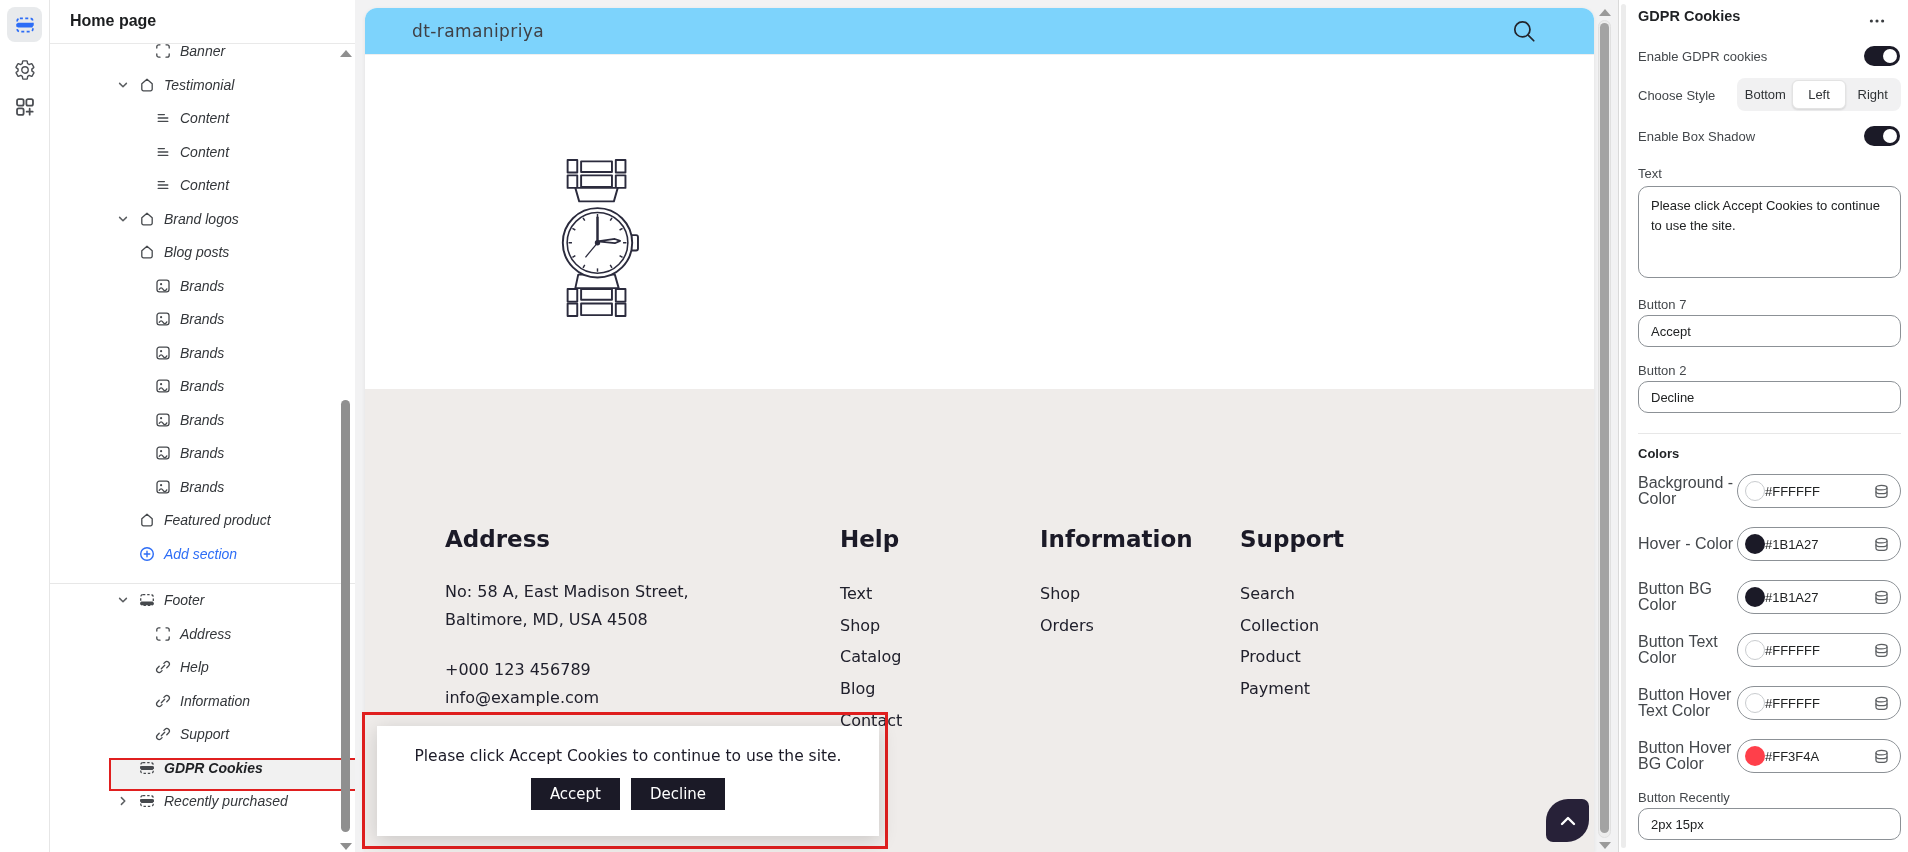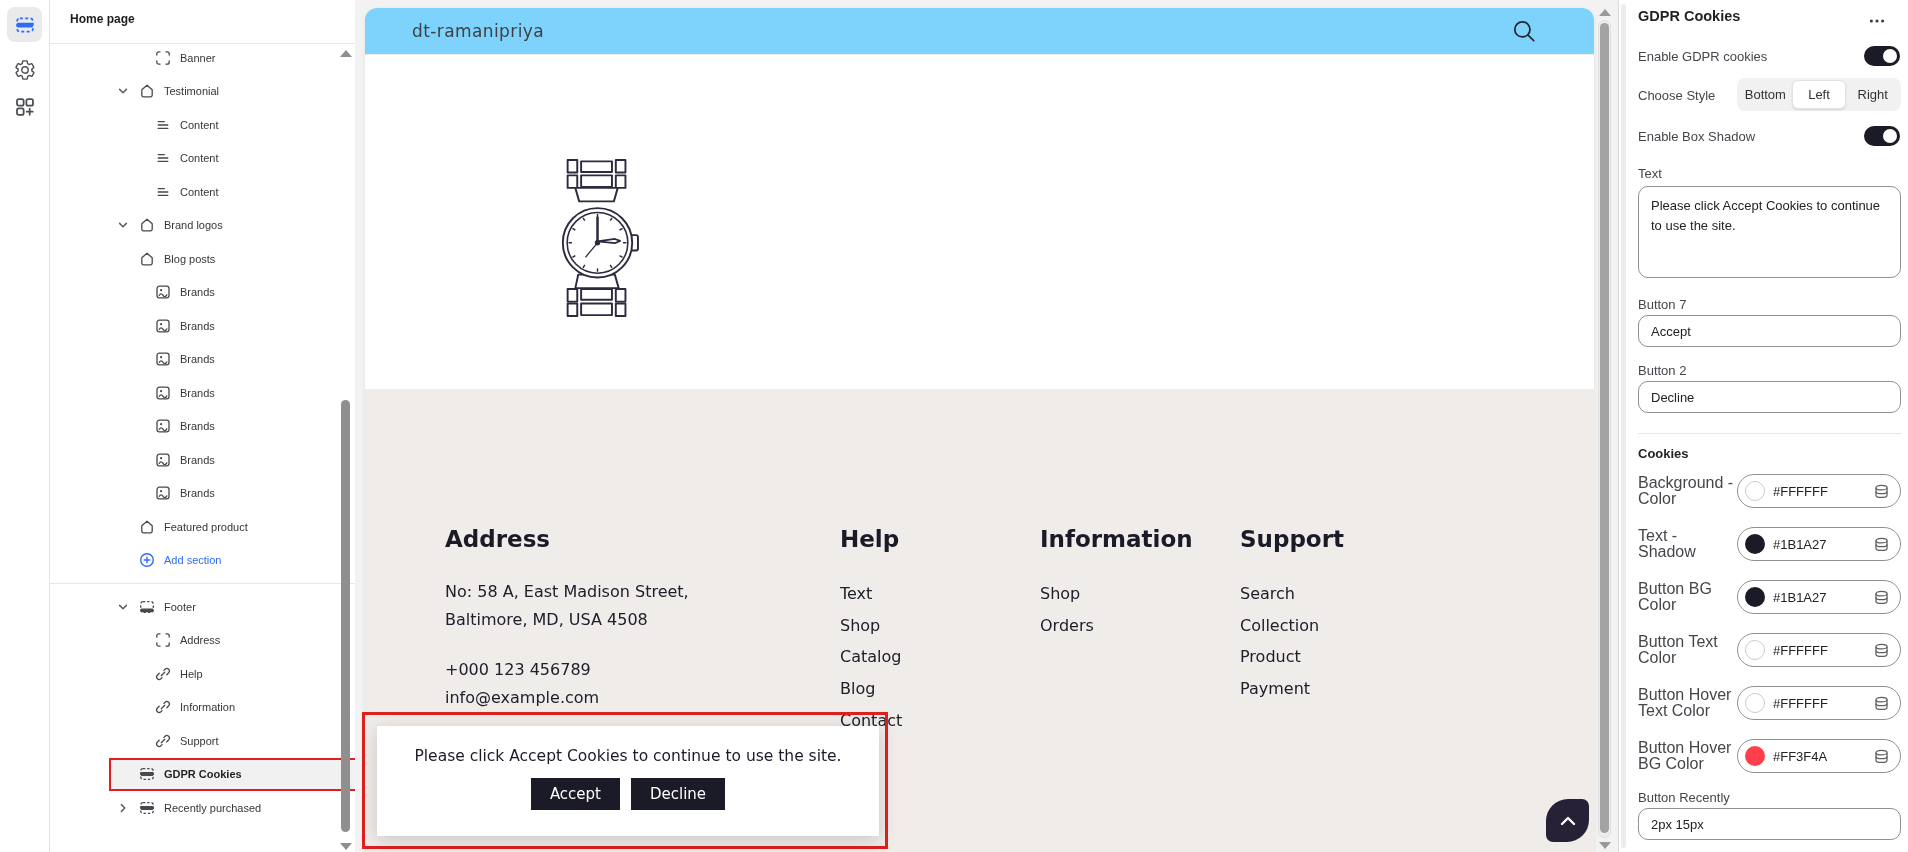--- a/index.html
+++ b/index.html
@@ -17,7 +17,7 @@
 
   
   .sidebar{position:absolute;left:49px;top:0;width:306px;height:852px;background:#fff;border-right:1px solid #e3e3e3;overflow:hidden;}
-  .sb-title{position:absolute;left:21px;top:12px;font-size:12px;font-weight:700;color:#1b1d1f;}
+  .sb-title{position:absolute;left:21px;top:12px;font-size:16px;font-weight:700;color:#1b1d1f;}
   .sb-head-divider{position:absolute;left:0;top:43px;width:306px;height:1px;background:#e9e9e9;}
   .tree{position:absolute;left:0;top:41px;width:306px;padding-left:0;}
   .tree-row{margin-left:60px;width:258px;height:33.5px;display:flex;align-items:center;font-size:11px;color:#33363a;cursor:pointer;border:2px solid transparent;box-sizing:border-box;}

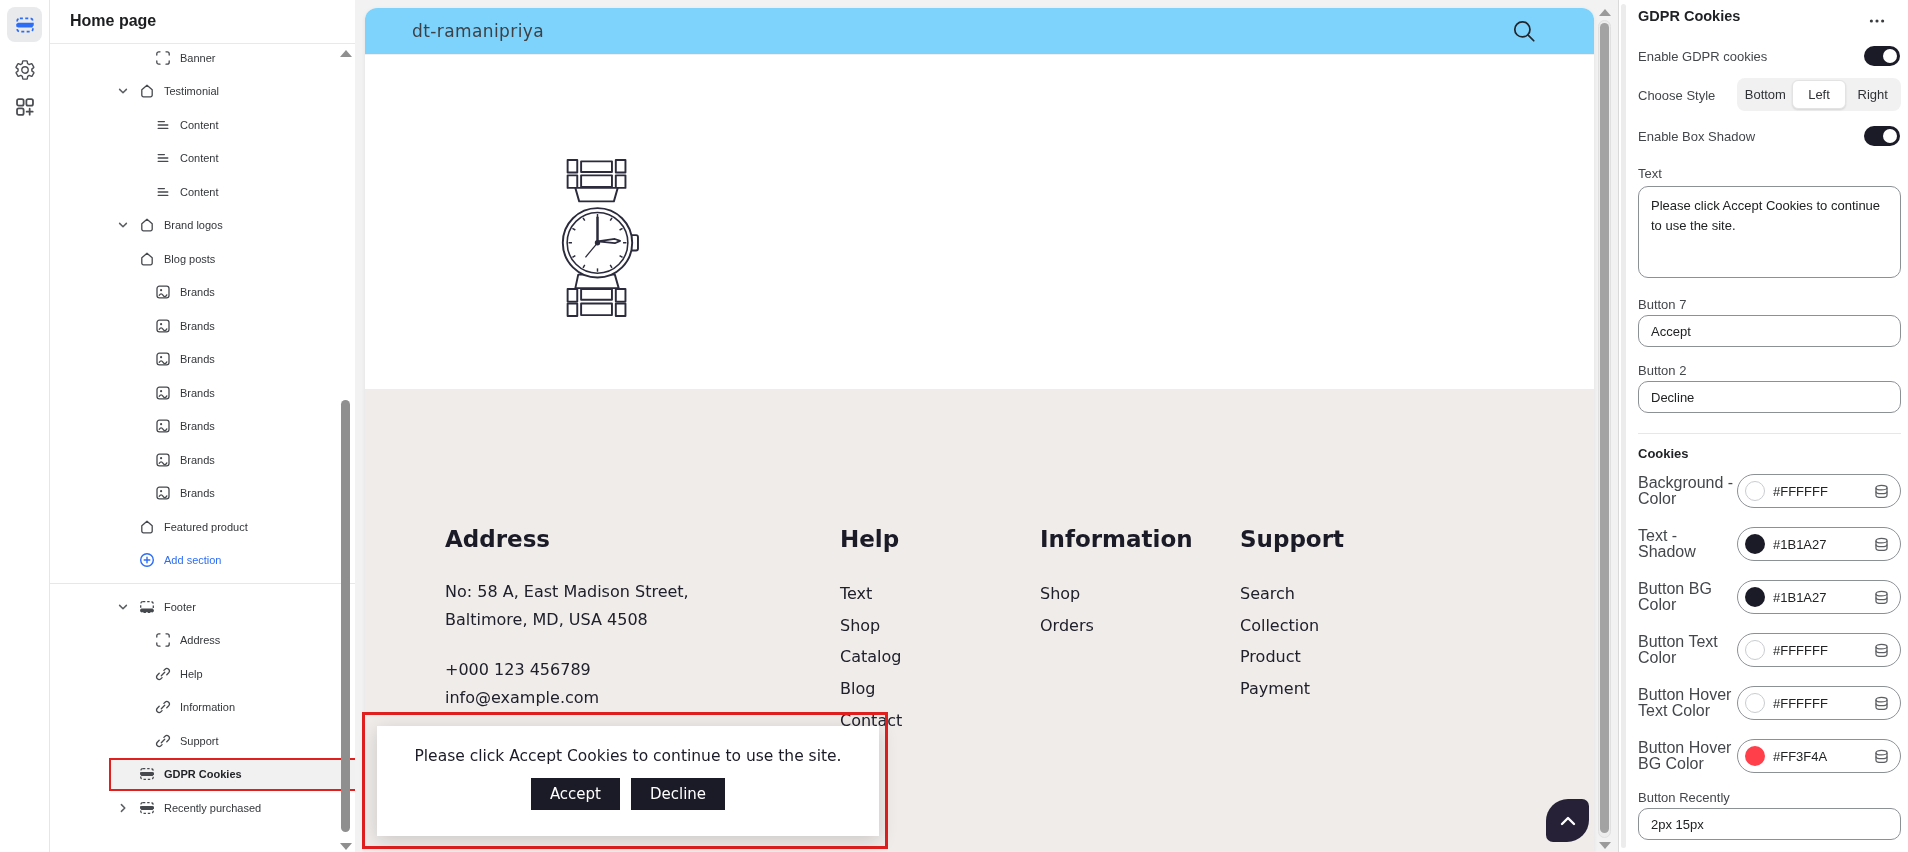--- a/index.html
+++ b/index.html
@@ -20,7 +20,7 @@
   .sb-title{position:absolute;left:21px;top:12px;font-size:16px;font-weight:700;color:#1b1d1f;}
   .sb-head-divider{position:absolute;left:0;top:43px;width:306px;height:1px;background:#e9e9e9;}
   .tree{position:absolute;left:0;top:41px;width:306px;padding-left:0;}
-  .tree-row{margin-left:60px;width:258px;height:33.5px;display:flex;align-items:center;font-size:11px;color:#33363a;cursor:pointer;border:2px solid transparent;box-sizing:border-box;}
+  .tree-row{margin-left:60px;width:258px;height:33.5px;display:flex;align-items:flex-start;font-size:14px;color:#33363a;cursor:pointer;border:2px solid transparent;box-sizing:border-box;font-style:italic;}
   .tree-row .chev{width:16px;height:16px;margin-right:8px;color:#5c5f62;flex:none;}
   .tree-row .ticon{width:16px;height:16px;margin-right:9px;color:#46494d;flex:none;}
   .tree-row.lvl1{padding-left:4px;}

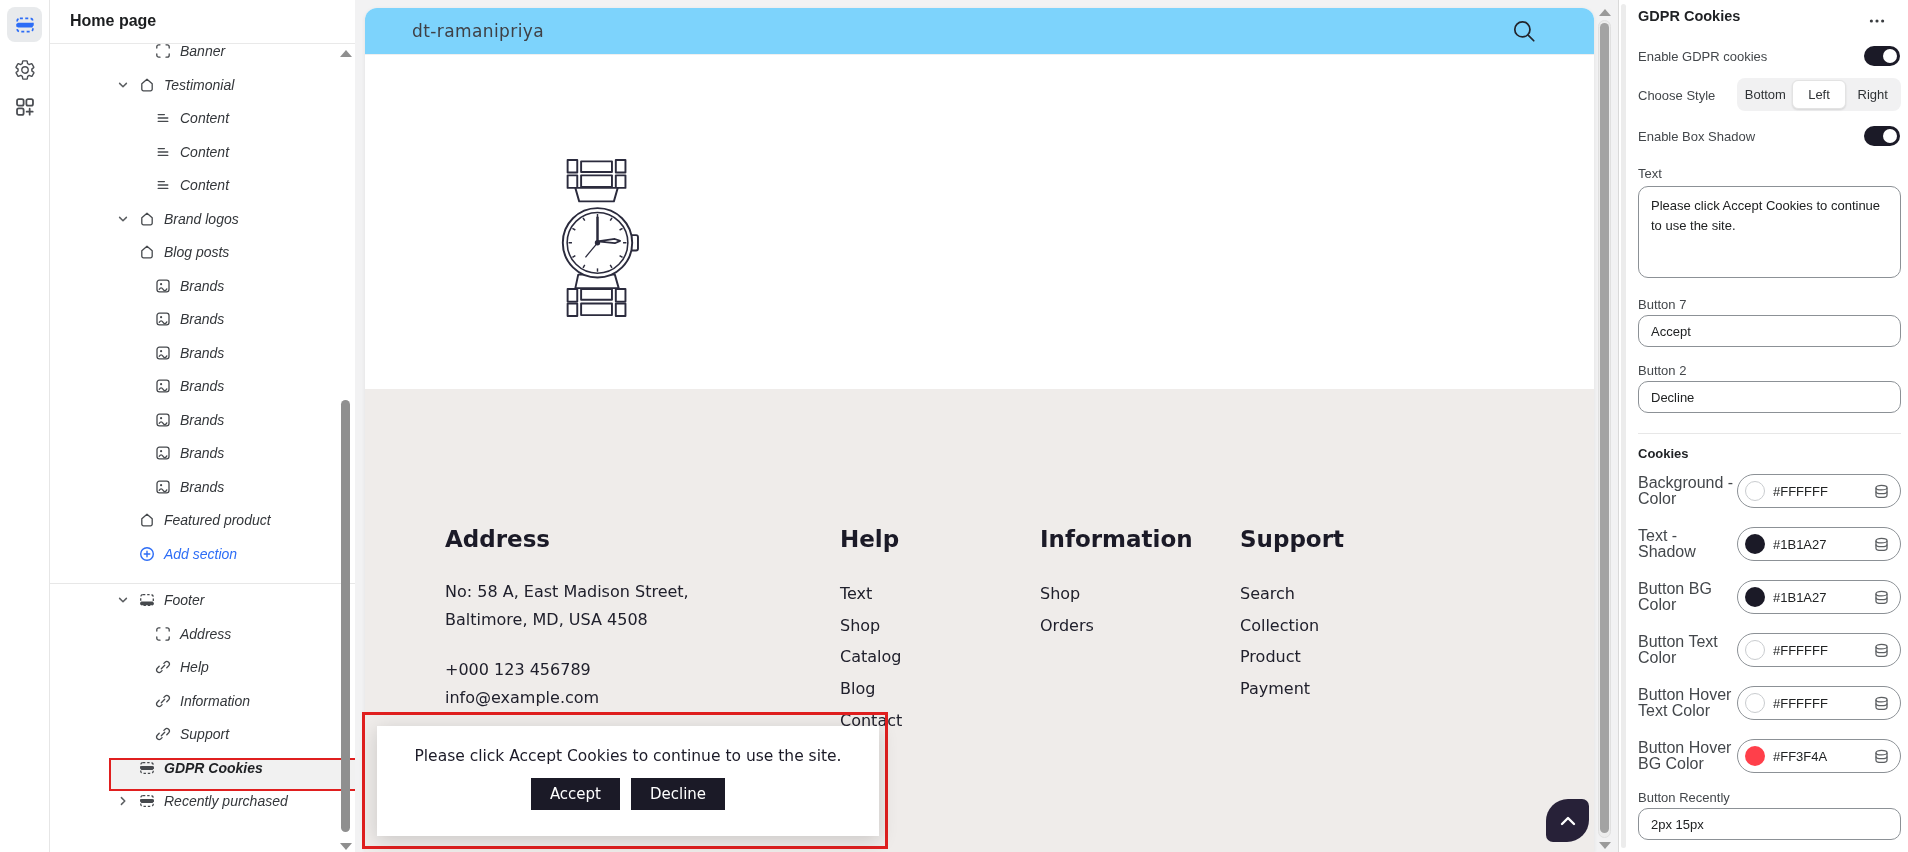--- a/index.html
+++ b/index.html
@@ -559,7 +559,7 @@
   <input class="p-input inp-b2" value="Decline" style="">
 
   <div class="p-divider"></div>
-  <div class="colors-heading">Cookies</div>
+  <div class="colors-heading">Colors</div>
   <div class="color-rows">
       <div class="color-row">
         <span class="cr-label">Background - Color</span>

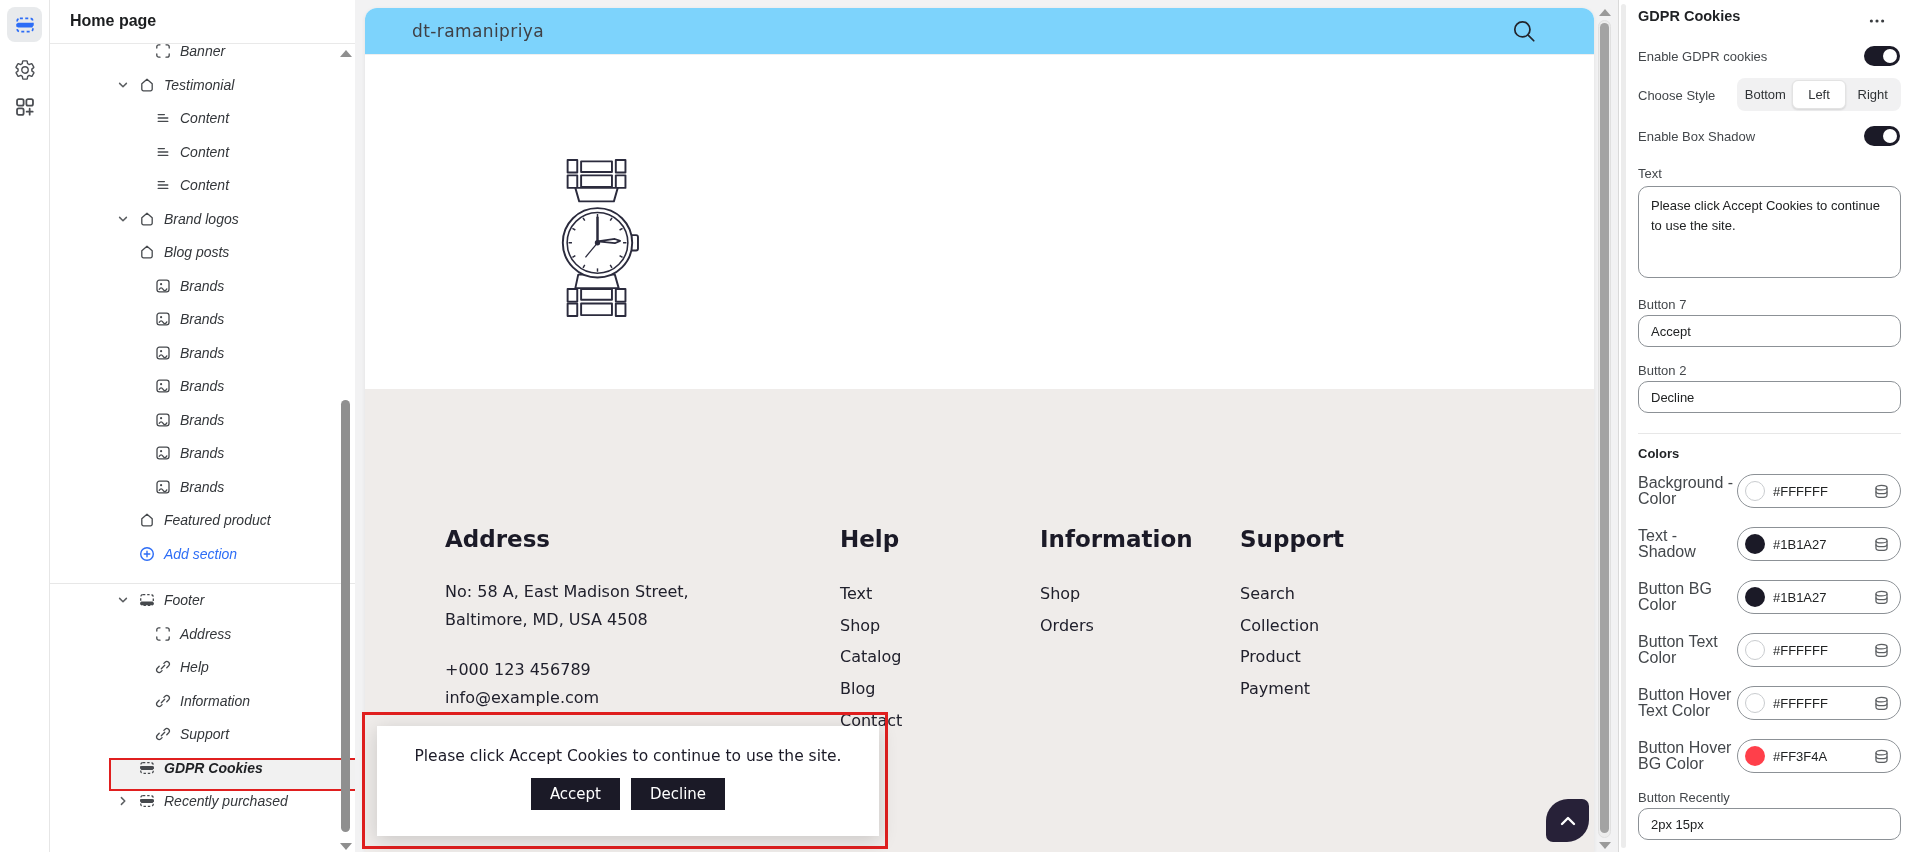--- a/index.html
+++ b/index.html
@@ -92,7 +92,7 @@
   .cr-label{width:96px;font-size:16px;line-height:16px;color:#43474b;flex:none;}
   .cr-pill{margin-left:auto;width:164px;height:34px;border:1px solid #8c9196;border-radius:17px;display:flex;align-items:center;padding:0 10px 0 7px;box-sizing:border-box;background:#fff;cursor:pointer;}
   .cr-swatch{width:20px;height:20px;border-radius:50%;flex:none;box-sizing:border-box;}
-  .cr-hex{margin-left:8px;font-size:13px;color:#202223;}
+  .cr-hex{font-size:13px;color:#202223;}
   .cr-db{margin-left:auto;width:17px;height:17px;color:#5c5f62;}
   .lbl-pad{position:absolute;left:19px;top:790px;}
   .inp-pad{position:absolute;left:19px;top:808px;}

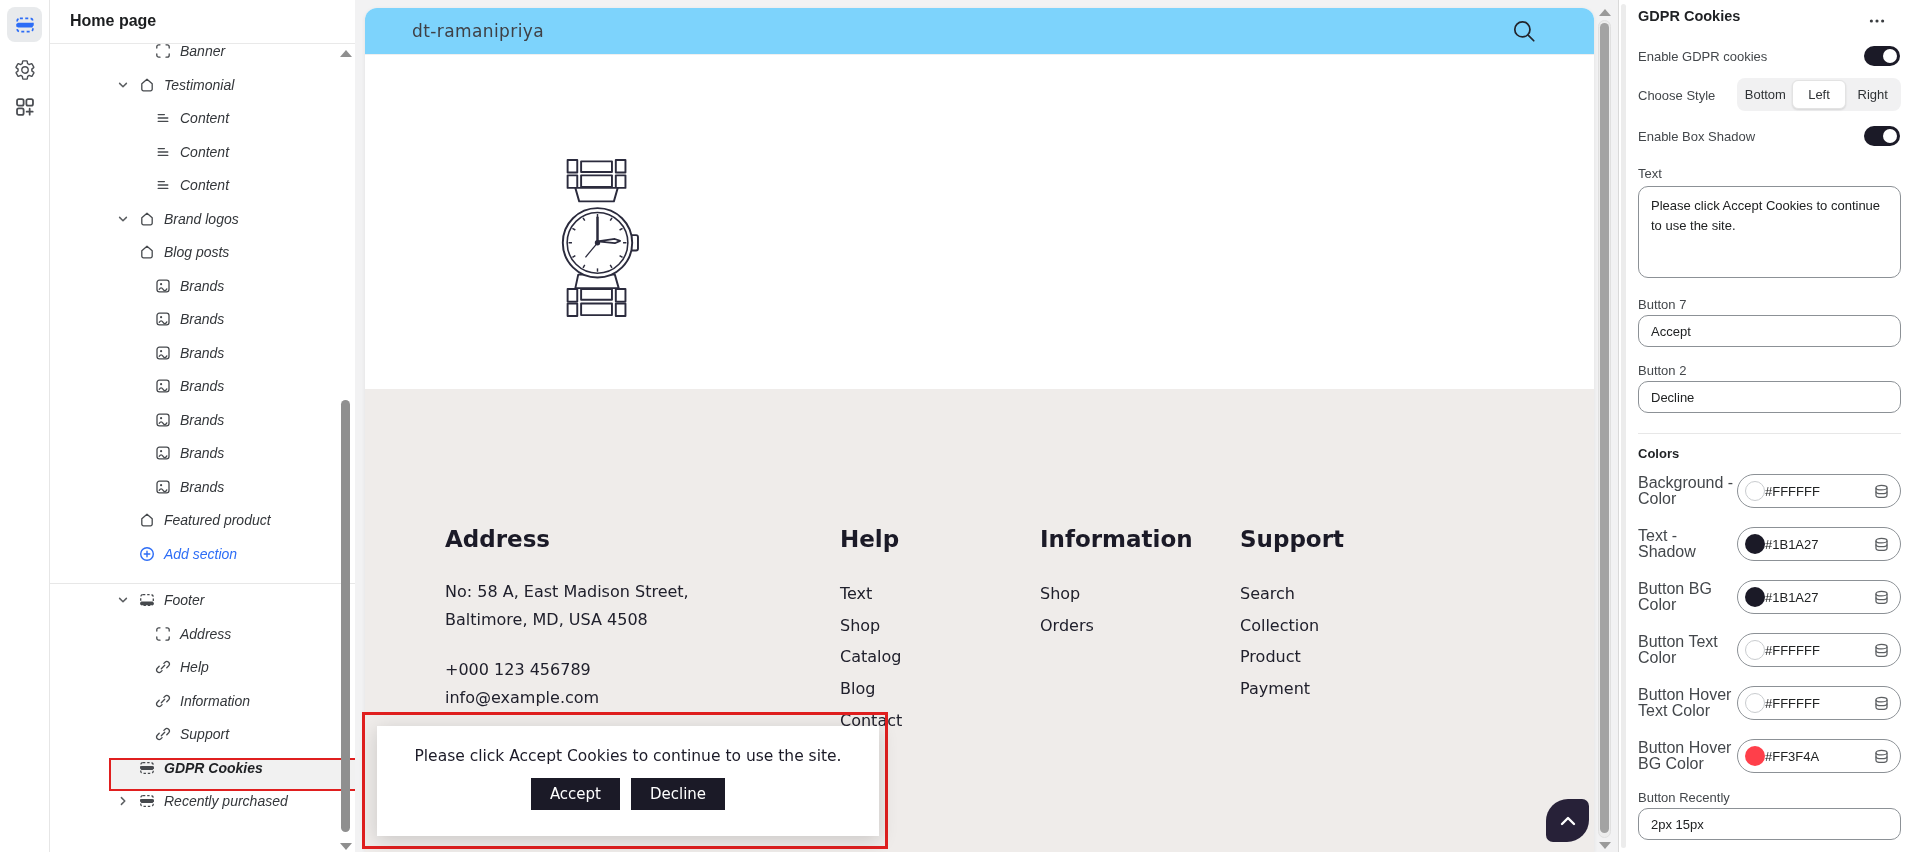--- a/index.html
+++ b/index.html
@@ -578,7 +578,7 @@
         </span>
       </div>
       <div class="color-row">
-        <span class="cr-label">Text - Shadow</span>
+        <span class="cr-label">Hover - Color</span>
         <span class="cr-pill">
           <span class="cr-swatch" style="background: rgb(27, 26, 39);"></span>
           <span class="cr-hex">#1B1A27</span>

